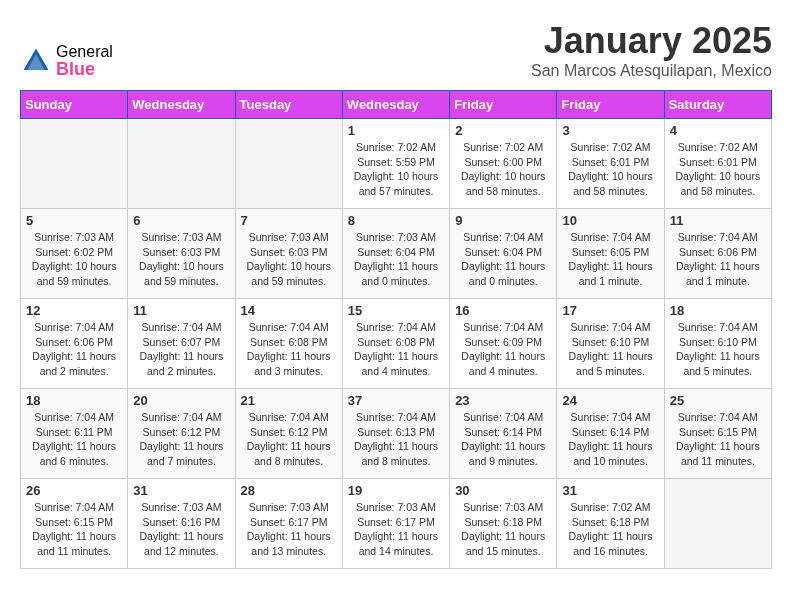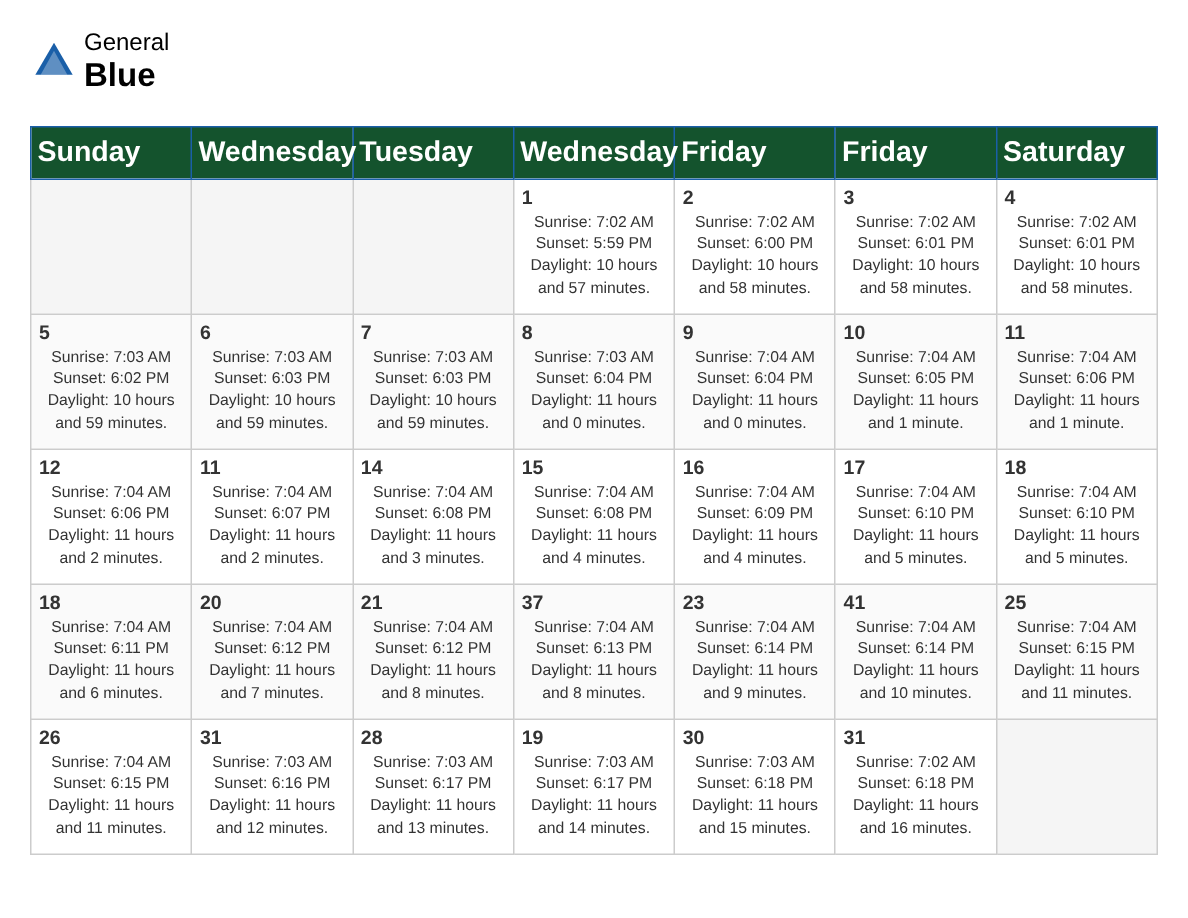--- a/index.html
+++ b/index.html
@@ -14,7 +14,7 @@
       display: flex;
       justify-content: space-between;
       align-items: flex-end;
-      margin-bottom: 22px;
+      margin-bottom: 10px;
     }
     .logo {
       display: flex;

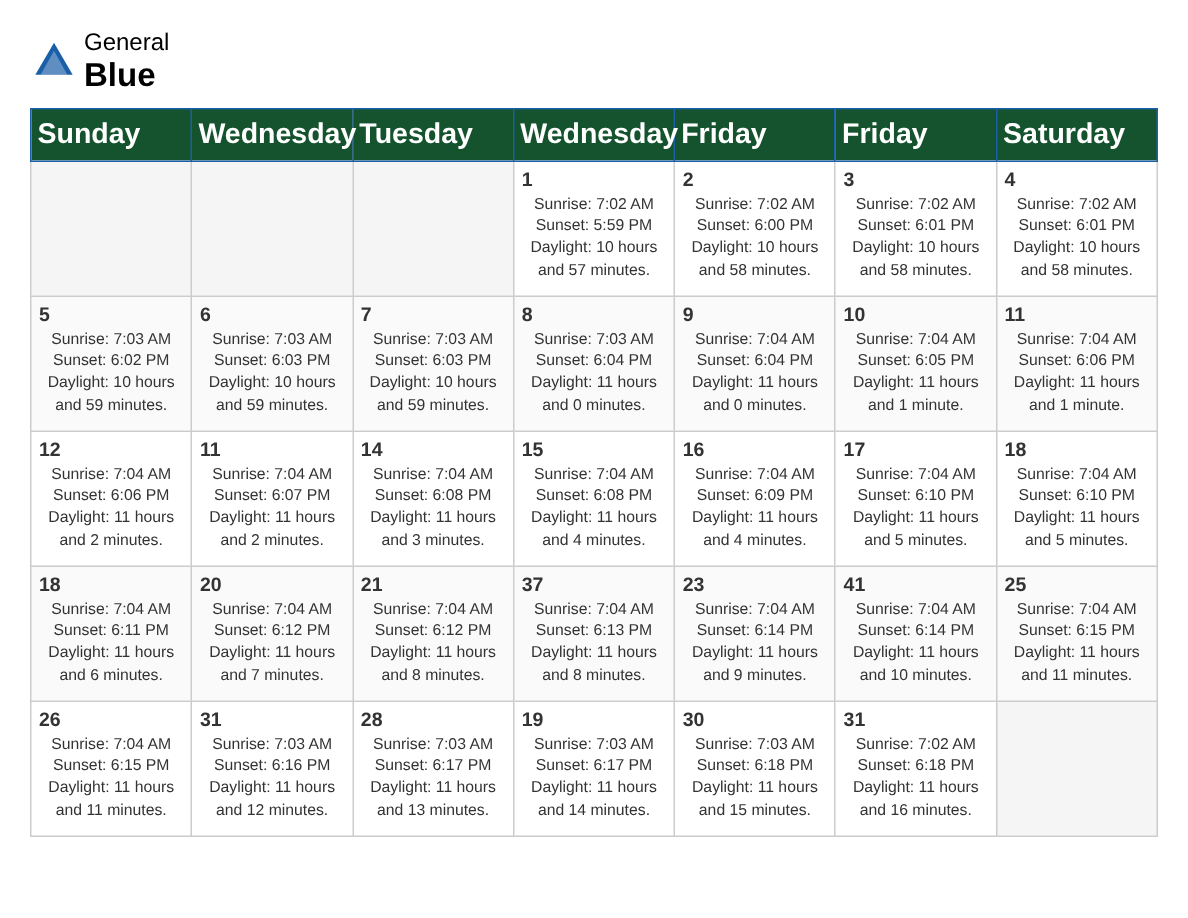--- a/index.html
+++ b/index.html
@@ -102,6 +102,10 @@
       <span class="logo-blue">Blue</span>
     </div>
   </div>
+  <div class="title-block">
+    <div class="month-title">January 2025</div>
+    <div class="location">San Marcos Atesquilapan, Mexico</div>
+  </div>
 </div>
 
 <table>

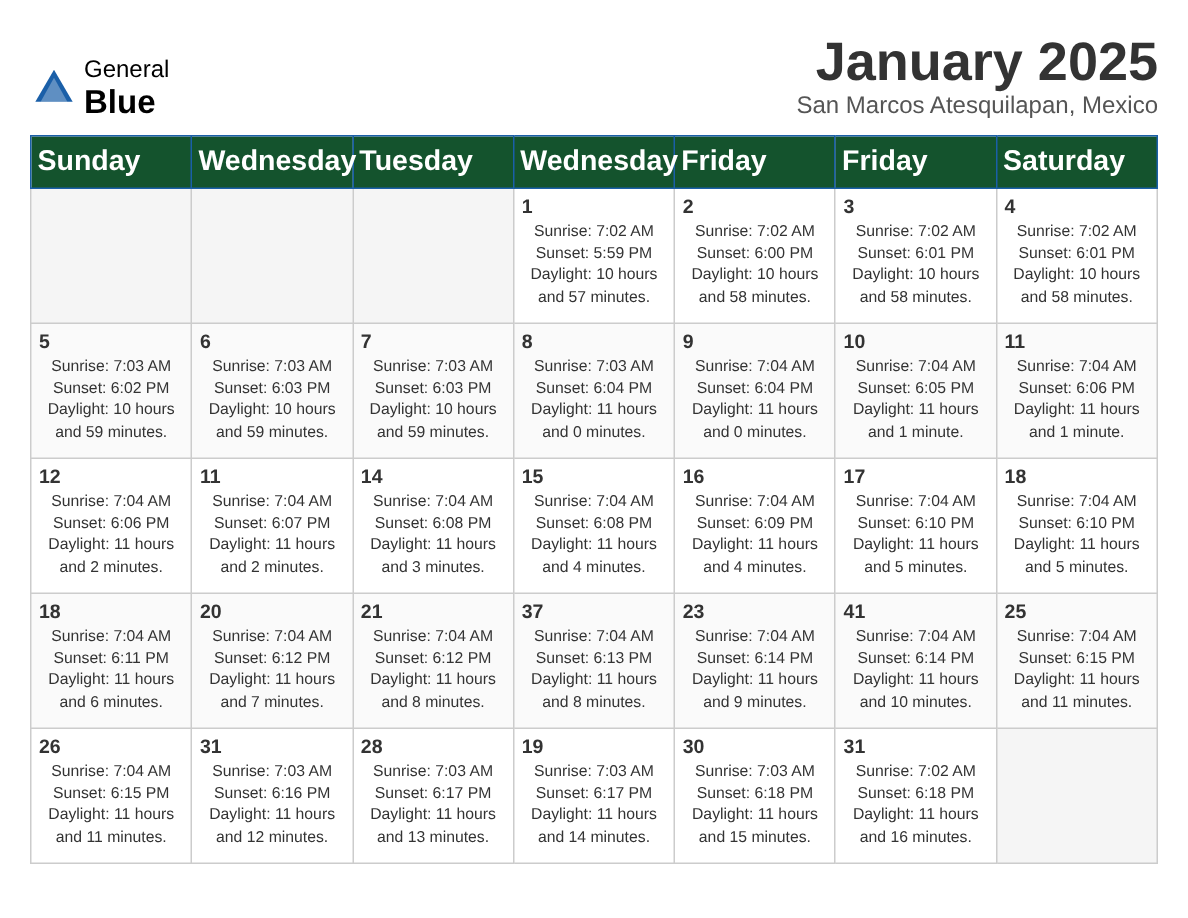--- a/index.html
+++ b/index.html
@@ -27,9 +27,9 @@
       line-height: 1.1;
     }
     .logo-blue {
-      font-size: 22px;
-      font-weight: bold;
-      color: #000000;
+      font-size: 18px;
+      font-weight: bold;
+      color: #ec4899;
     }
     .logo-icon {
       width: 32px;

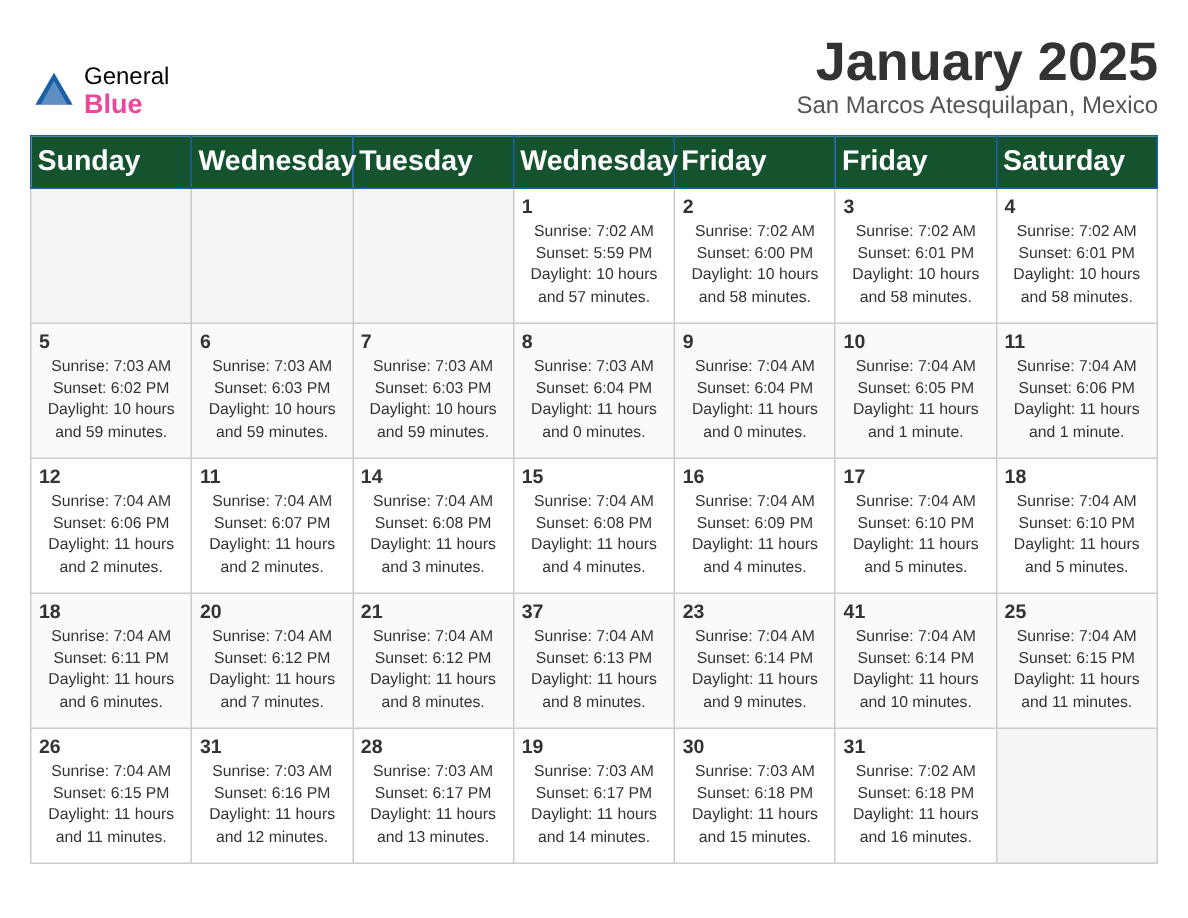--- a/index.html
+++ b/index.html
@@ -53,9 +53,9 @@
       table-layout: fixed;
     }
     th {
-      background-color: #14532d;
+      background-color: #d946ef;
       color: #fff;
-      font-size: 19px;
+      font-size: 13px;
       font-weight: bold;
       padding: 6px 4px;
       text-align: left;

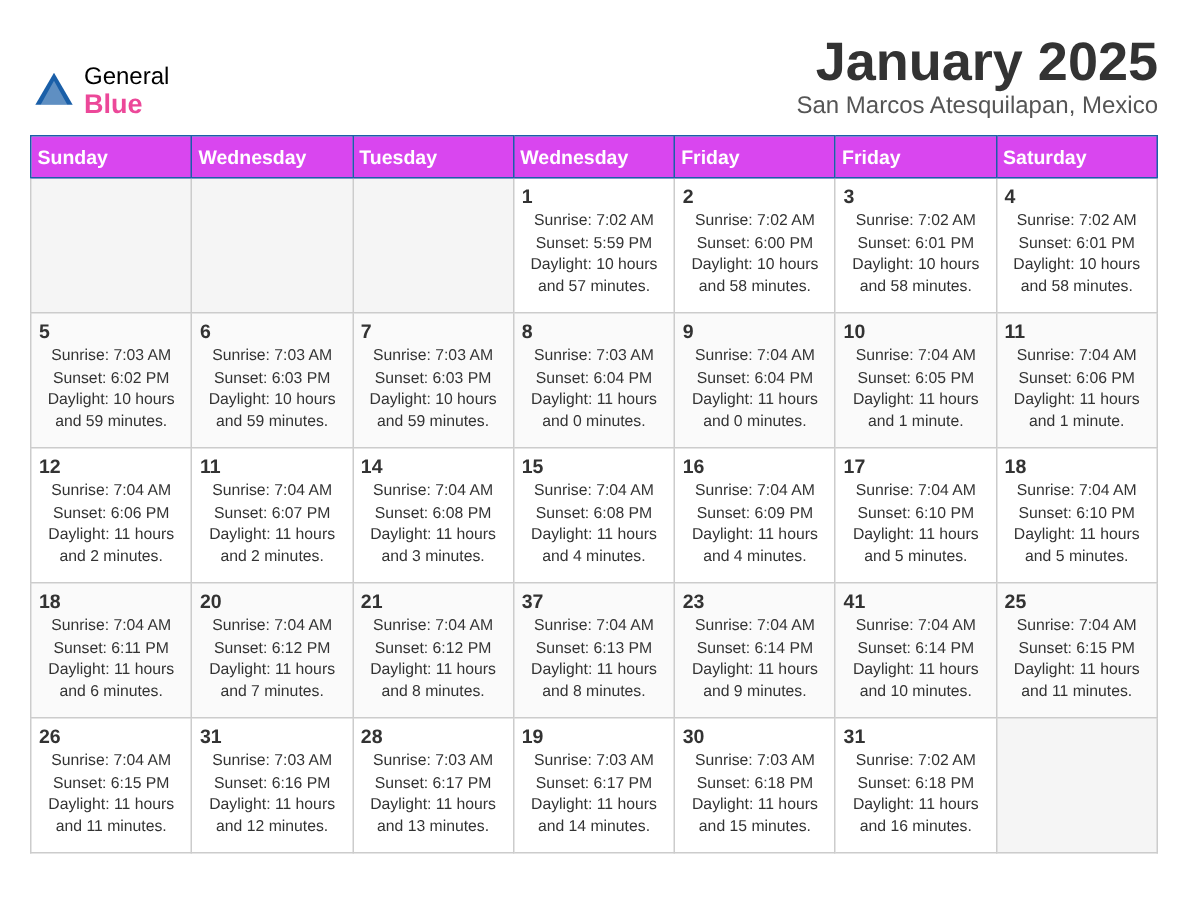--- a/index.html
+++ b/index.html
@@ -224,7 +224,7 @@
         <div class="day-info">Sunrise: 7:04 AM<br>Sunset: 6:14 PM<br>Daylight: 11 hours and 9 minutes.</div>
         </td>
         <td>
-          <div class="day-num">41</div>
+          <div class="day-num">24</div>
         <div class="day-info">Sunrise: 7:04 AM<br>Sunset: 6:14 PM<br>Daylight: 11 hours and 10 minutes.</div>
         </td>
         <td>

